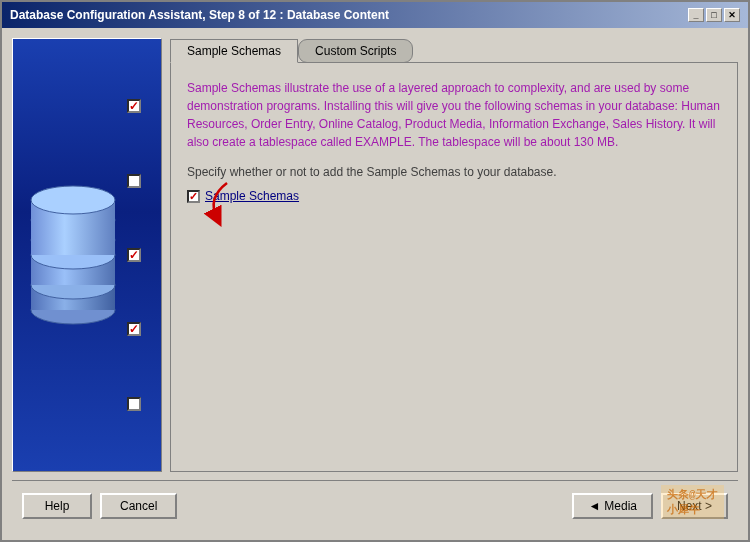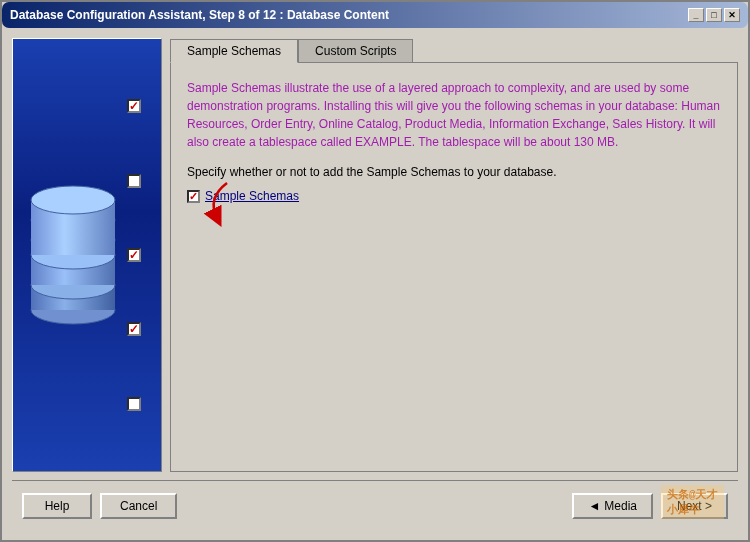--- a/index.html
+++ b/index.html
@@ -32,7 +32,6 @@
       justify-content: space-between;
       height: 26px;
       flex-shrink: 0;
-      border-radius: 7px;
     }
 
     .title-bar-buttons {

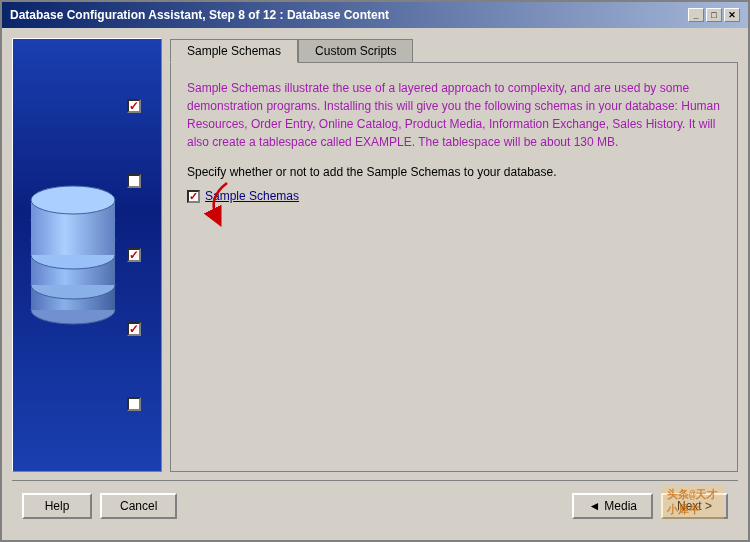--- a/index.html
+++ b/index.html
@@ -152,6 +152,7 @@
     .tab.inactive {
       background: #bab8b0;
       border-bottom: 1px solid #808080;
+      border-radius: 9px;
     }
 
     .tab-content {

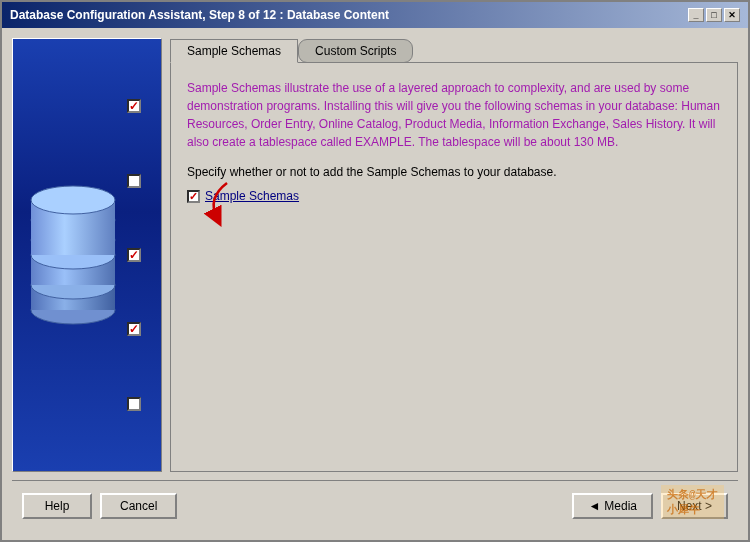--- a/index.html
+++ b/index.html
@@ -173,7 +173,7 @@
 
     .specify-text {
       font-size: 12px;
-      color: #000000;
+      color: #404040;
       margin-bottom: 10px;
     }
 

